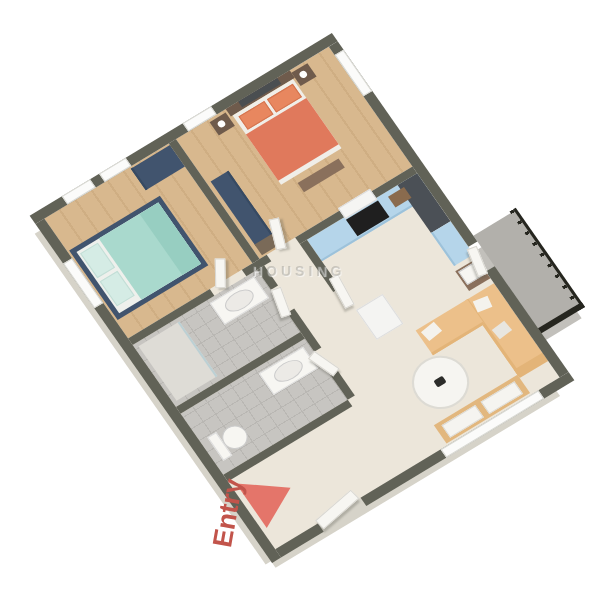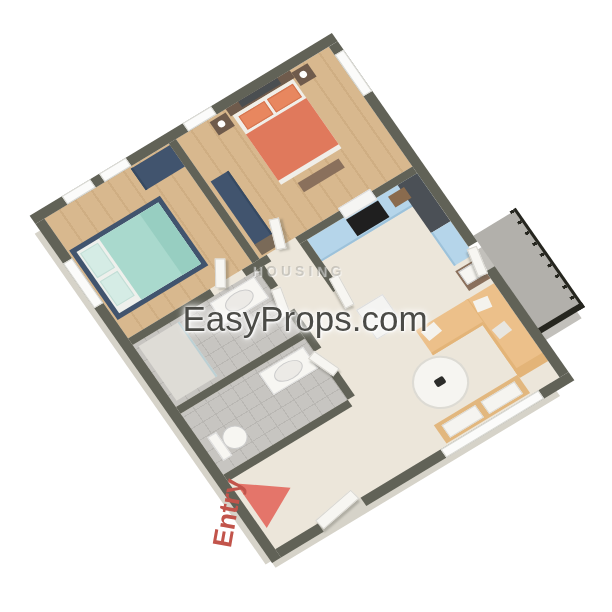--- a/index.html
+++ b/index.html
@@ -175,7 +175,6 @@
   </div>
 
   <div class="wm-housing">HOUSING</div>
-  <div class="wm-main">EasyProps.com</div>
   <div class="entry-arrow"></div>
   <div class="entry-label">Entry</div>
 

